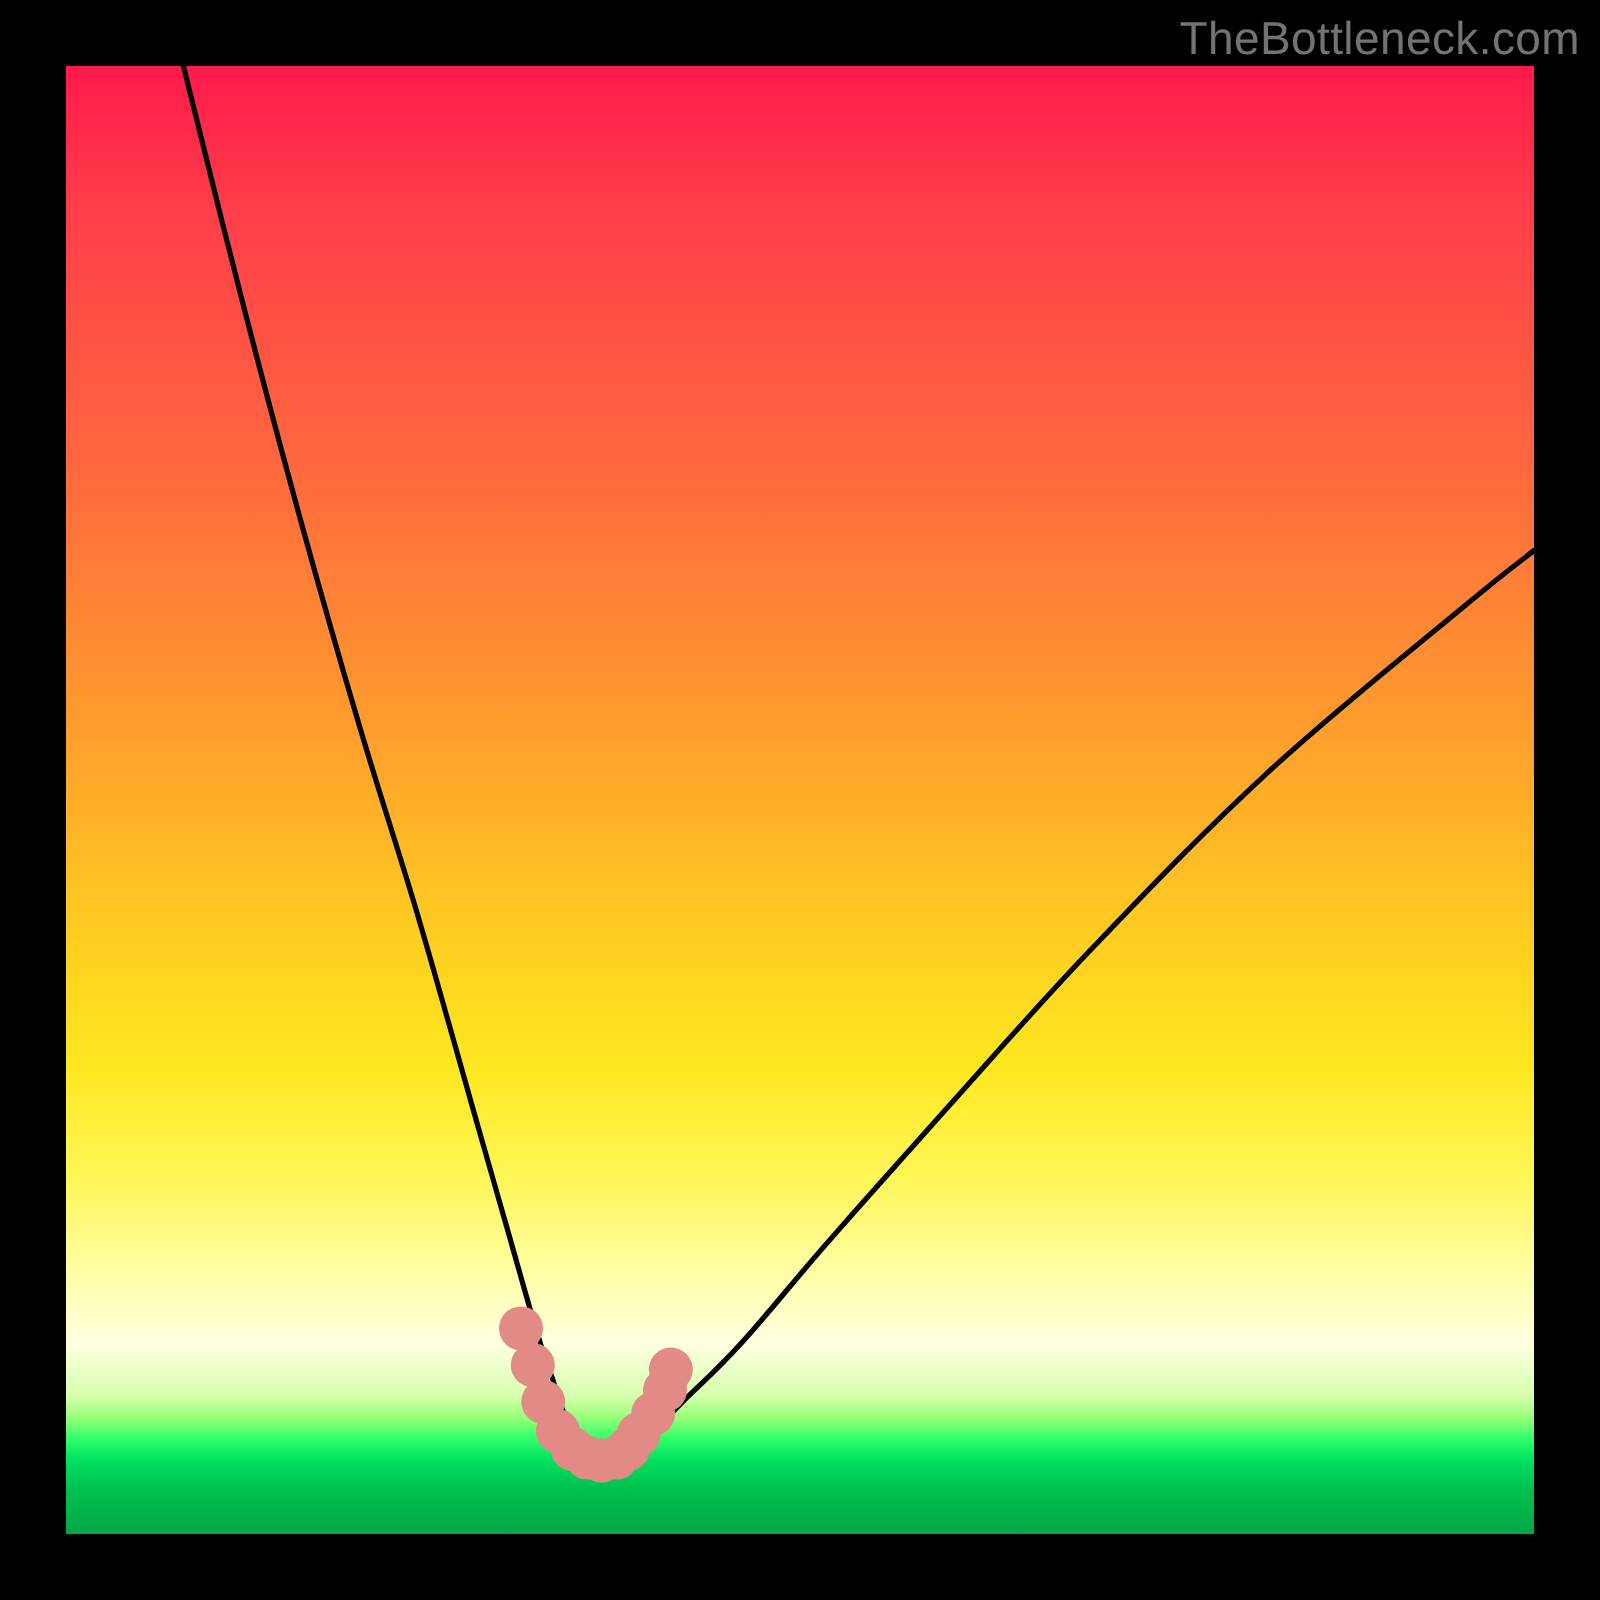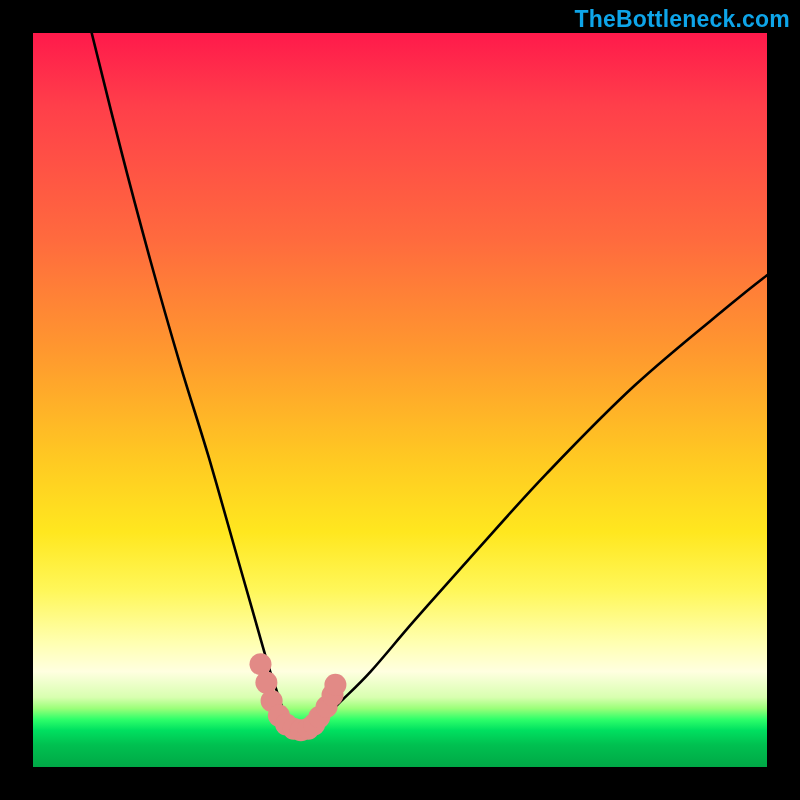--- a/index.html
+++ b/index.html
@@ -49,9 +49,9 @@
     position: absolute;
     top: 6px;
     right: 10px;
-    color: #0ea5e9;
+    color: #737373;
     font-size: 23px;
-    font-weight: 700;
+    font-weight: 400;
     letter-spacing: 0.2px;
     user-select: none;
   }

